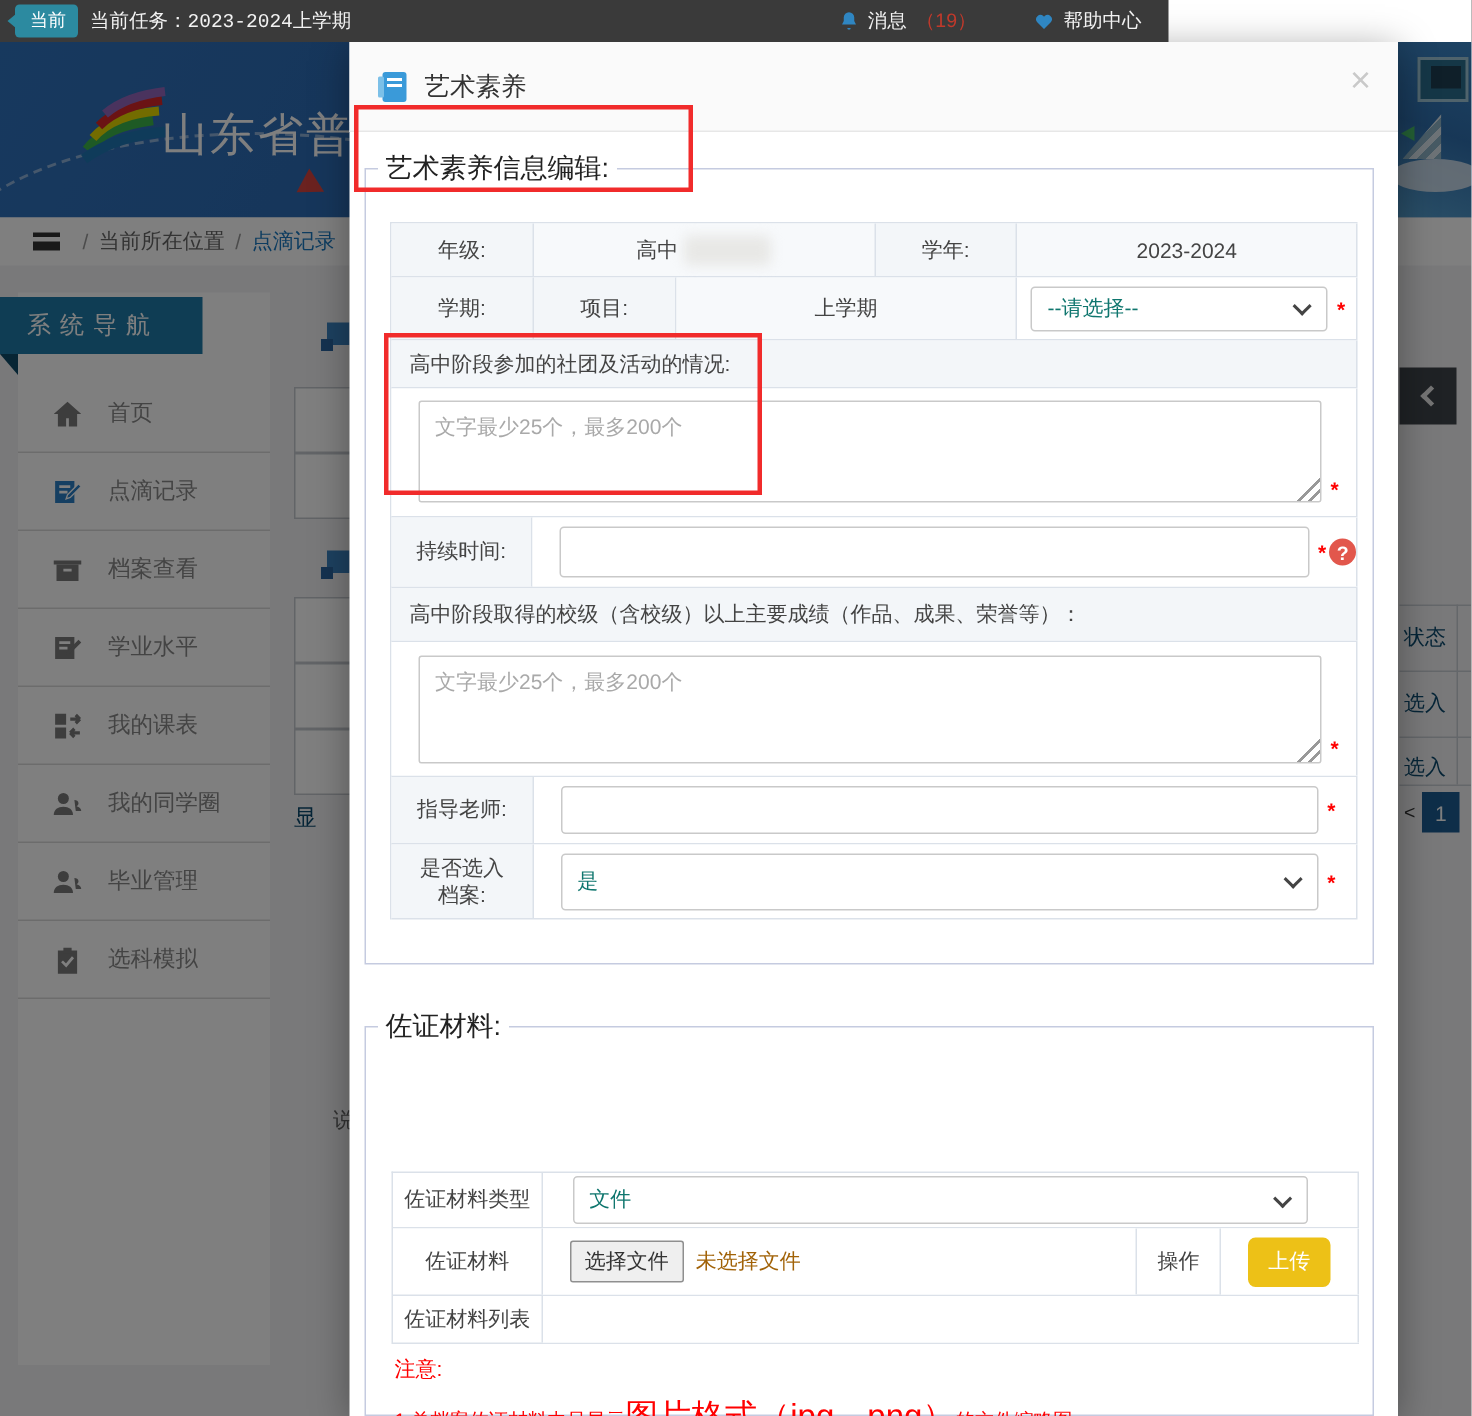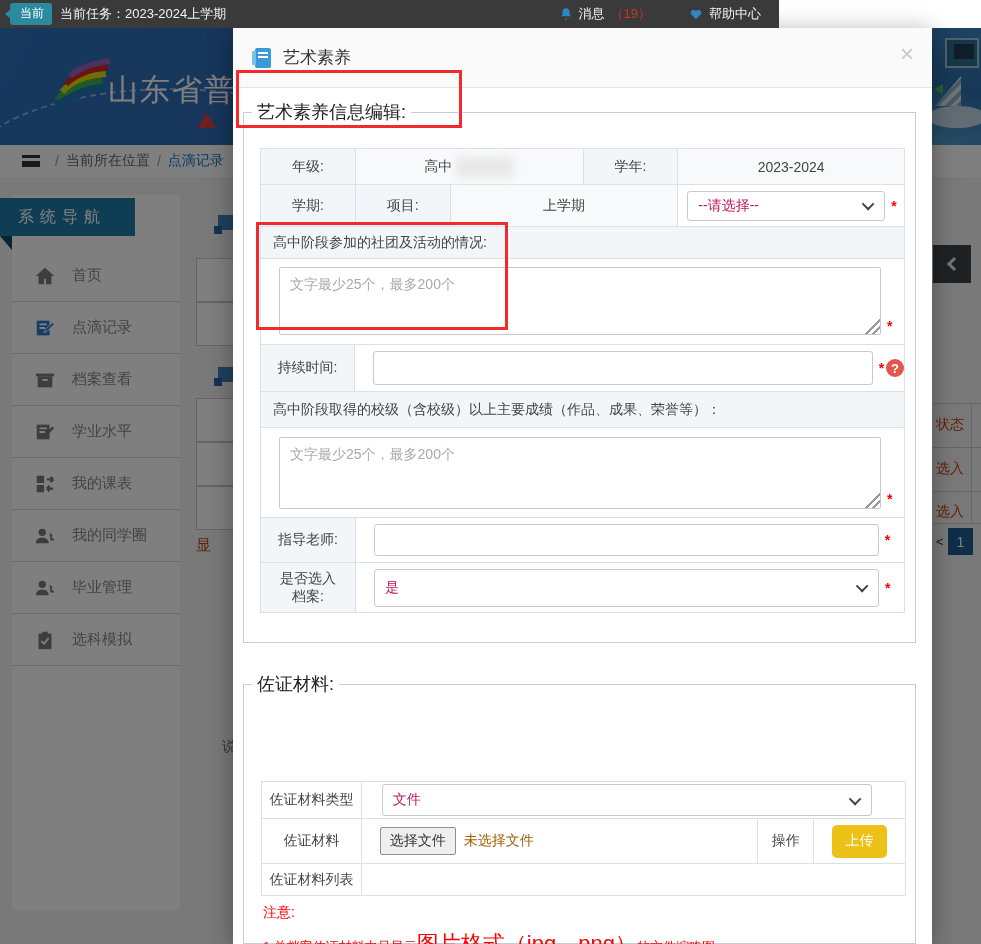--- a/index.html
+++ b/index.html
@@ -16,7 +16,7 @@
     padding:2px 8px 3px 10px; border-radius:3px; position:relative; }
   .cur-badge:before { content:""; position:absolute; left:-5px; top:50%; transform:translateY(-50%);
     border-top:5px solid transparent; border-bottom:5px solid transparent; border-right:6px solid #2c8aa0; }
-  .task-text { margin-left:8px; }
+  .task-text { margin-left:8px;font-family:Liberation Mono, monospace; }
   .topbar-right { margin-left:auto; display:flex; align-items:center; gap:6px; padding-right:18px; }
   .tb-ico { width:14px; height:14px; display:inline-block; }
   .msg-count { color:#c0392b; }

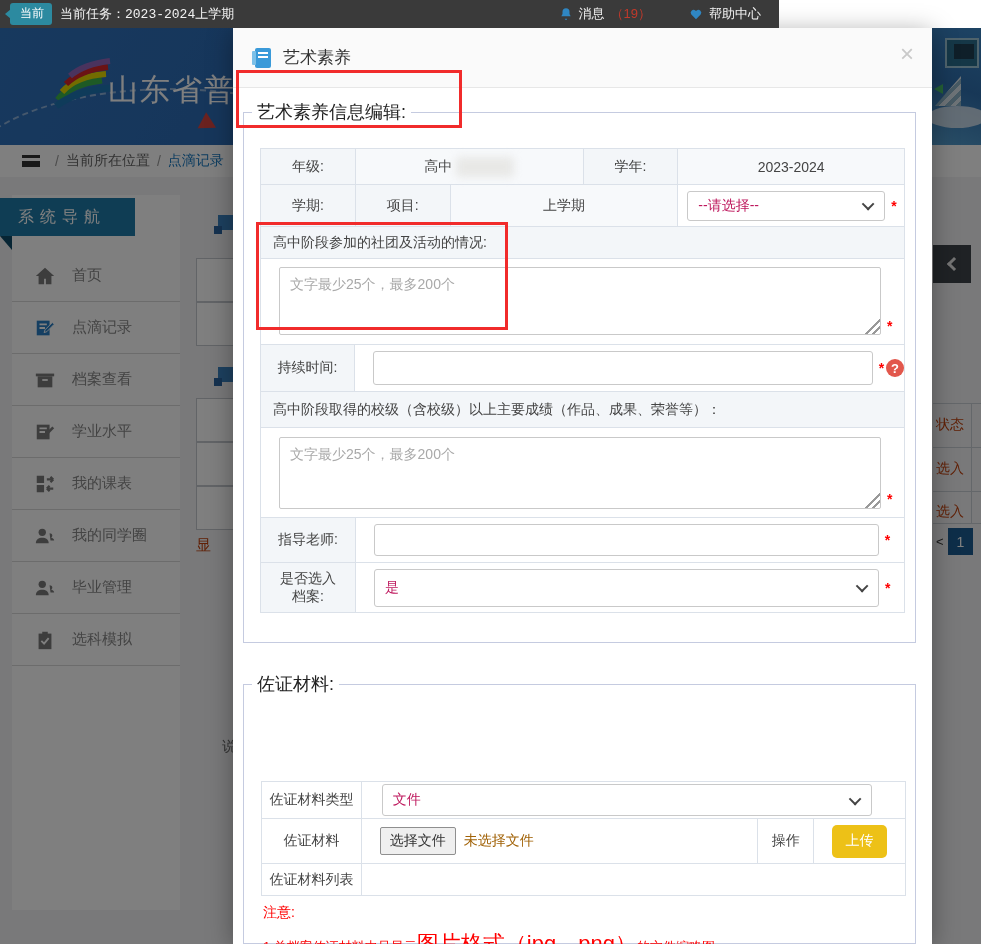--- a/index.html
+++ b/index.html
@@ -97,7 +97,7 @@
   .tbl1 { left:17px; top:48px; width:645px; }
   .req { color:#f00; font-size:14px; margin-left:6px; font-weight:bold; }
   .sel { height:30px; border:1px solid #c9c9c9; border-radius:3px; background:#fff; display:flex;
-    align-items:center; padding:0 10px; font-size:14px; color:#be185d; position:relative; }
+    align-items:center; padding:0 10px; font-size:14px; color:#0f766e; position:relative; }
   .sel .chev { margin-left:auto; width:9px; height:9px; border-left:2px solid #444; border-bottom:2px solid #444;
     transform:rotate(-45deg) translateY(-2px); }
   .txtarea { border:1px solid #c9c9c9; border-radius:2px; resize:none; font-size:14px; color:#444;

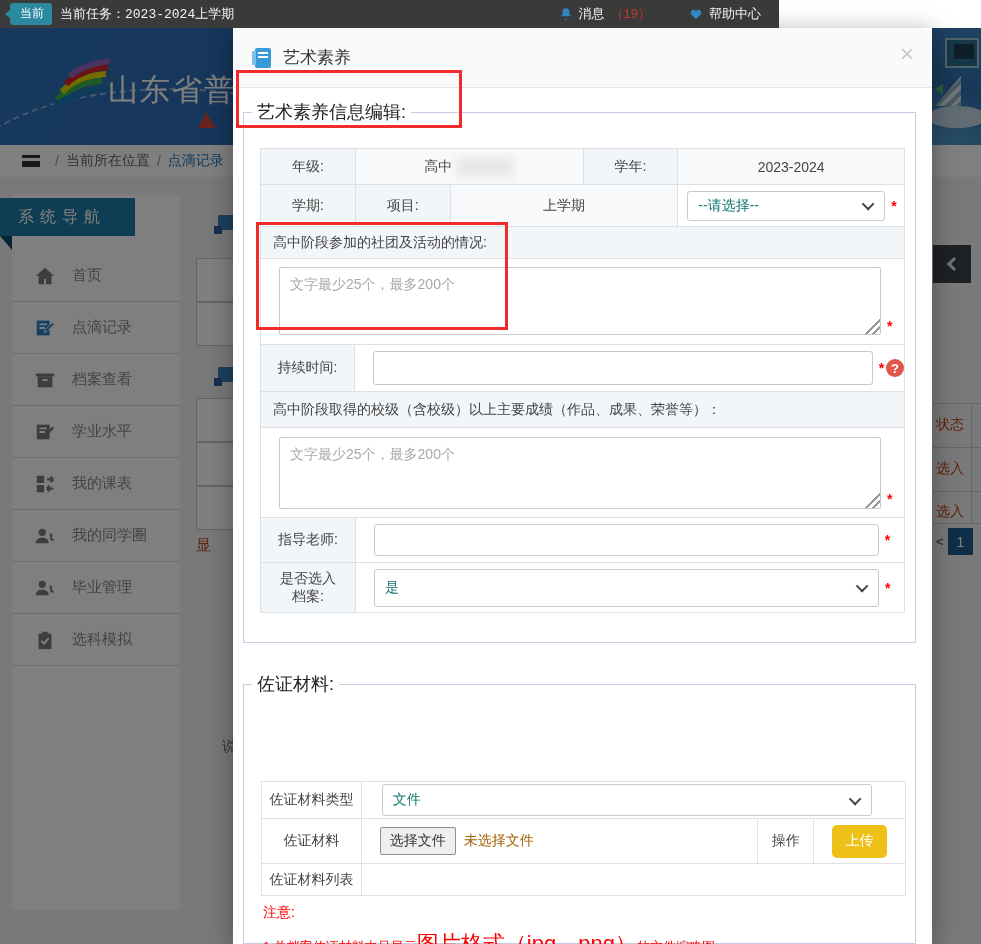--- a/index.html
+++ b/index.html
@@ -62,7 +62,7 @@
   .bg-bullet:after { content:""; position:absolute; left:-4px; bottom:-4px; width:8px; height:8px; background:#2a64a0; }
   .bg-box { position:absolute; border:1px solid #c4c9ce; background:#fff; }
   .bg-line { position:absolute; background:#c9ced4; }
-  .bg-text { position:absolute; font-size:14px; color:#c2410c; }
+  .bg-text { position:absolute; font-size:14px; color:#0c4a6e; }
   .collapse-btn { position:absolute; left:933px; top:245px; width:38px; height:38px; background:#3f444a;
     display:flex; align-items:center; justify-content:center; }
   .collapse-btn span { width:10px; height:10px; border-left:3px solid #e8e8e8; border-bottom:3px solid #e8e8e8;

